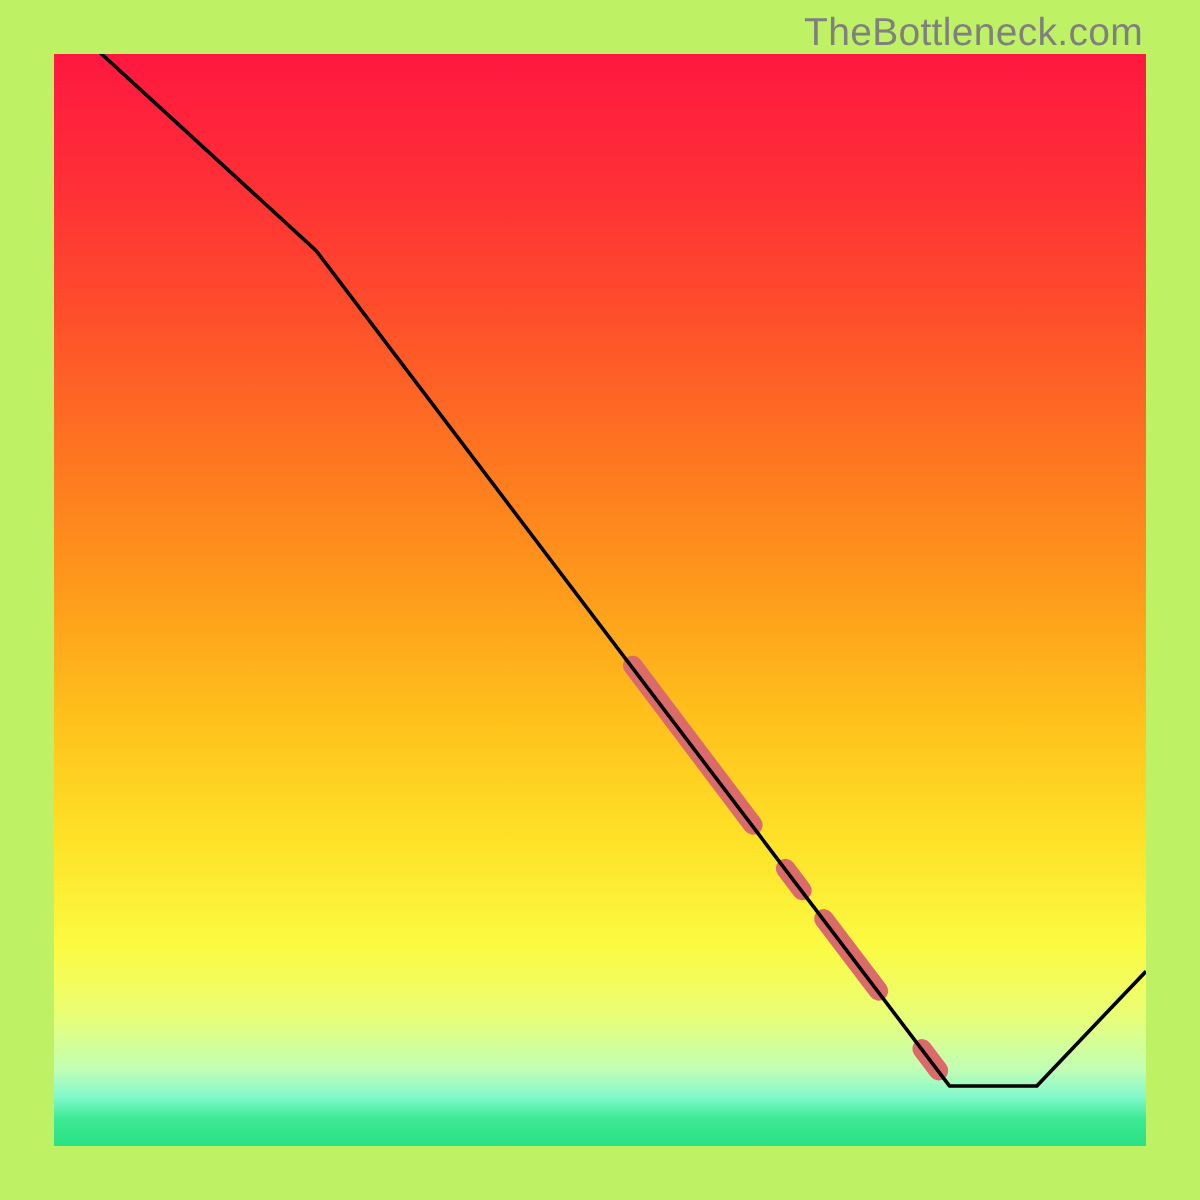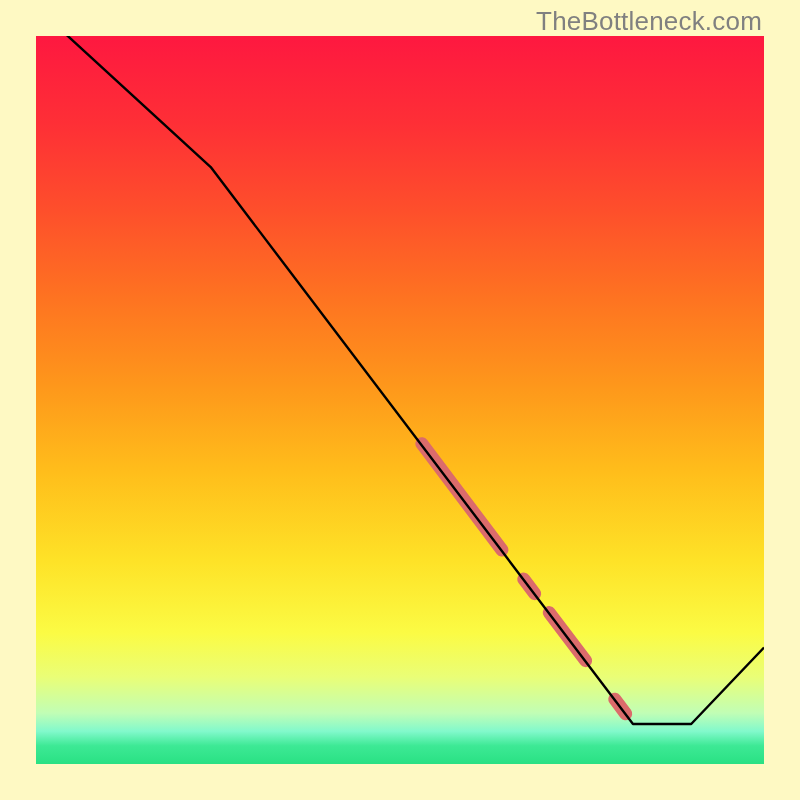--- a/index.html
+++ b/index.html
@@ -17,7 +17,7 @@
     top: 0;
     width: 800px;
     height: 800px;
-    background: #fef9c3;
+    background: #bef264;
   }
   .plot-area {
     position: absolute;

